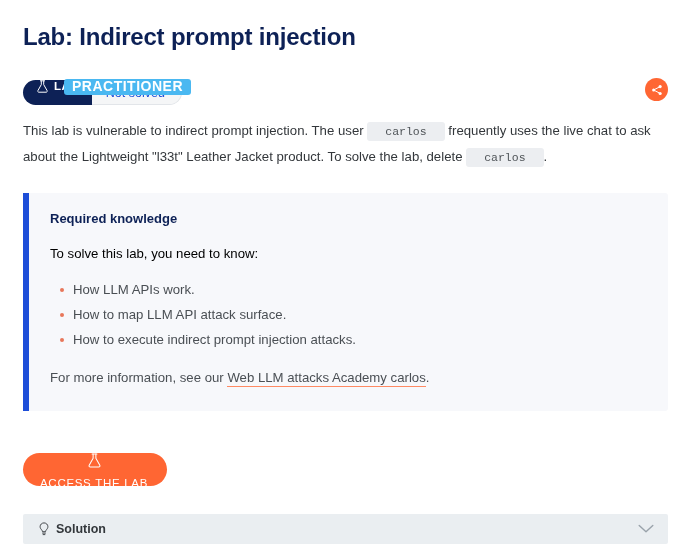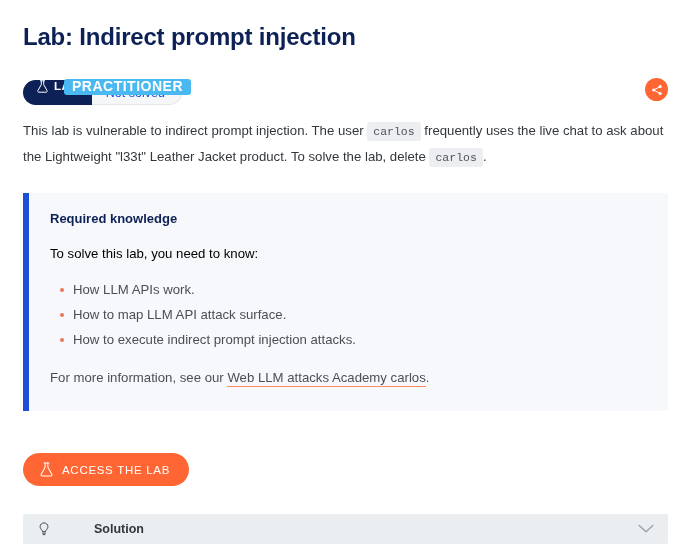--- a/index.html
+++ b/index.html
@@ -107,7 +107,7 @@
     background: #eceef1;
     color: #4f5458;
     border-radius: 3px;
-    padding: 3px 6px;
+    padding: 3px 18px;
   }
 
   

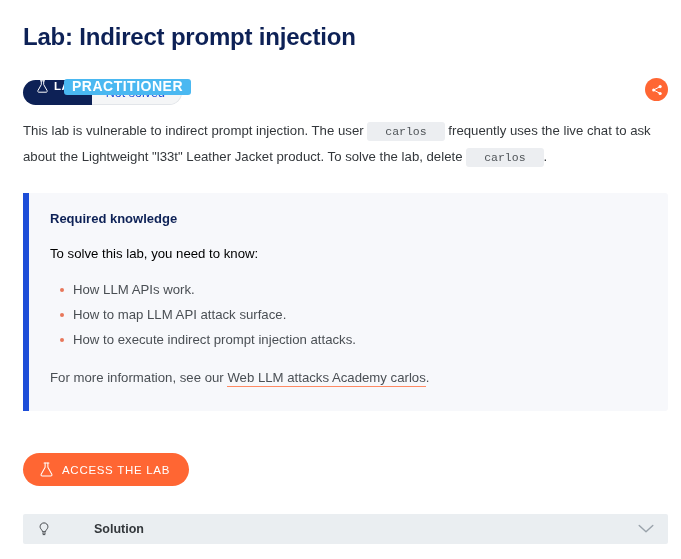--- a/index.html
+++ b/index.html
@@ -181,6 +181,7 @@
     font-weight: normal;
     letter-spacing: 0.7px;
     cursor: pointer;
+    flex-direction: column;
   }
 
   

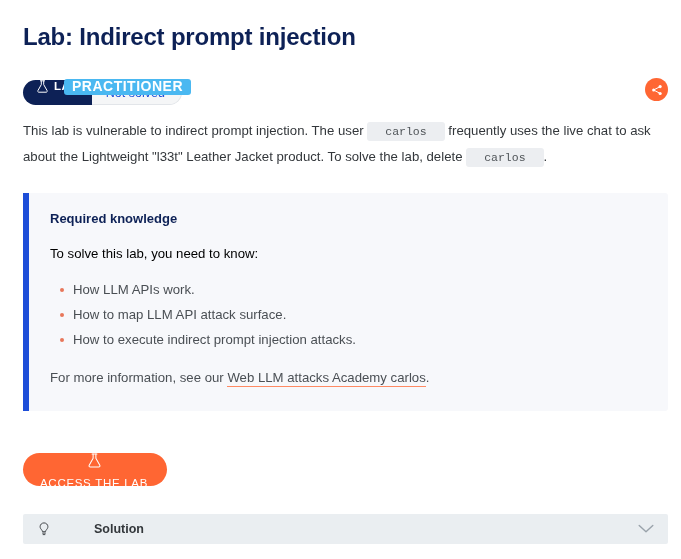--- a/index.html
+++ b/index.html
@@ -197,7 +197,6 @@
     align-items: center;
     padding: 0 12px 0 15px;
     cursor: pointer;
-    gap: 38px;
   }
   .accordion .acc-label {
     font-size: 12.5px;

